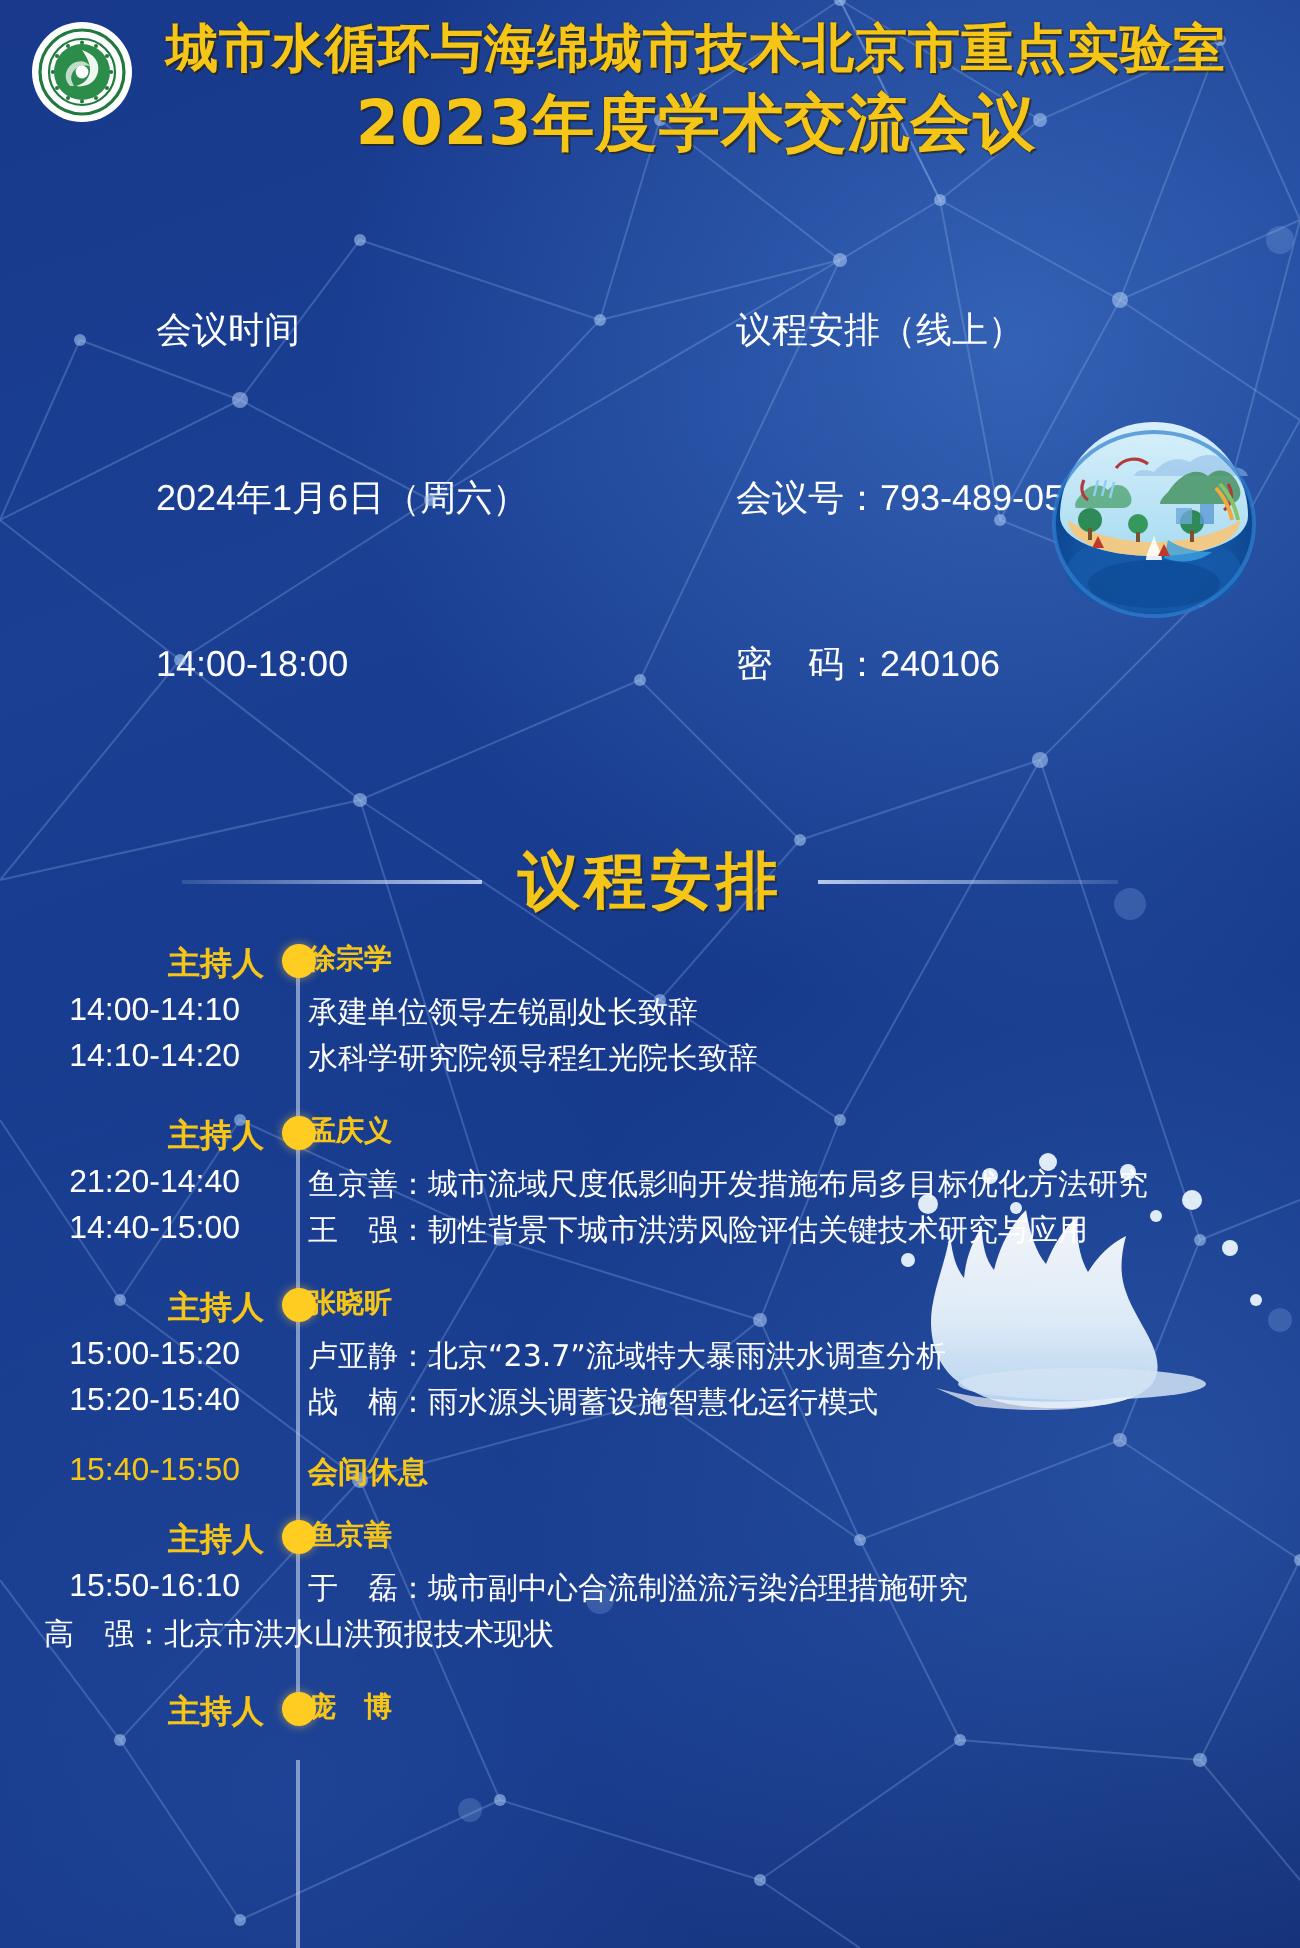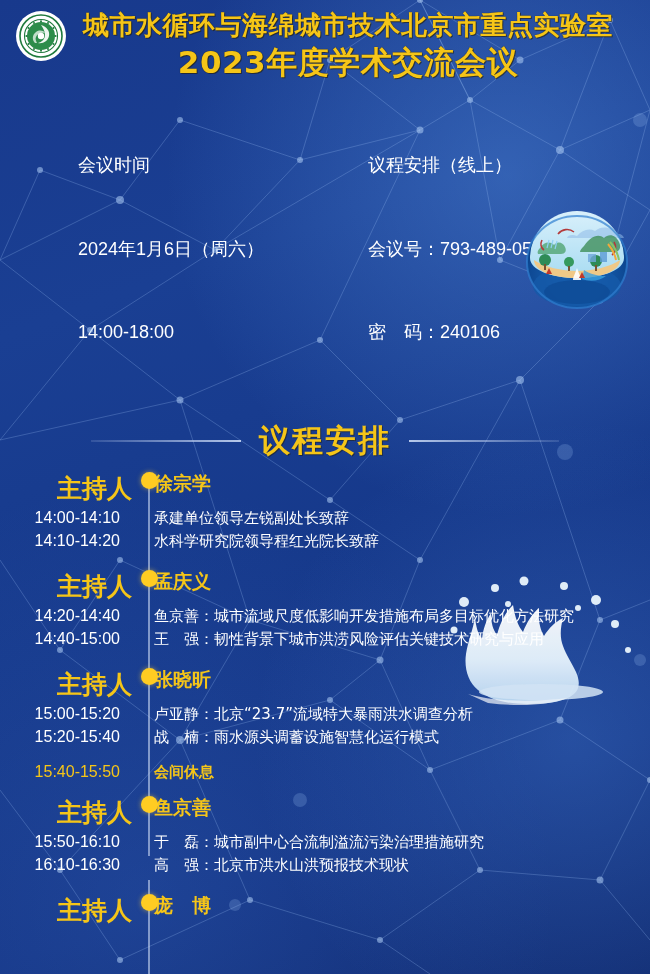--- a/index.html
+++ b/index.html
@@ -81,7 +81,7 @@
   }
   .row.session{padding:6px 0 2px 0;}
   .row.session .time{
-    color:#f5c518;font-weight:bold;font-size:25px;padding-right:0;
+    color:#f5c518;font-weight:bold;font-size:16px;padding-right:0;
     font-family:"DejaVu Sans","Liberation Sans",sans-serif;
   }
   .dot{

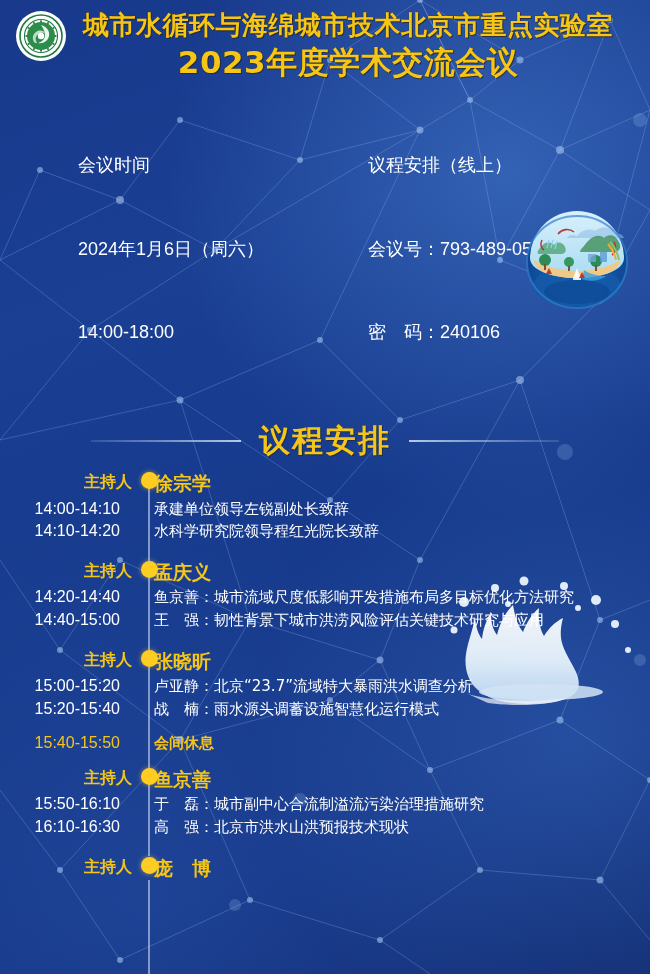--- a/index.html
+++ b/index.html
@@ -88,7 +88,7 @@
     position:absolute;left:141px;top:6px;width:17px;height:17px;border-radius:50%;
     background:#ffcc22;box-shadow:0 0 5px rgba(255,210,60,.55);
   }
-  .row.session .txt{color:#f5c518;font-weight:bold;font-size:19px;}
+  .row.session .txt{color:#f5c518;font-weight:bold;font-size:14px;}
   .row.talk{padding:2px 0;}
   .row.break .time{color:#f5c518;}
   .row.break .txt{color:#f5c518;font-weight:bold;}

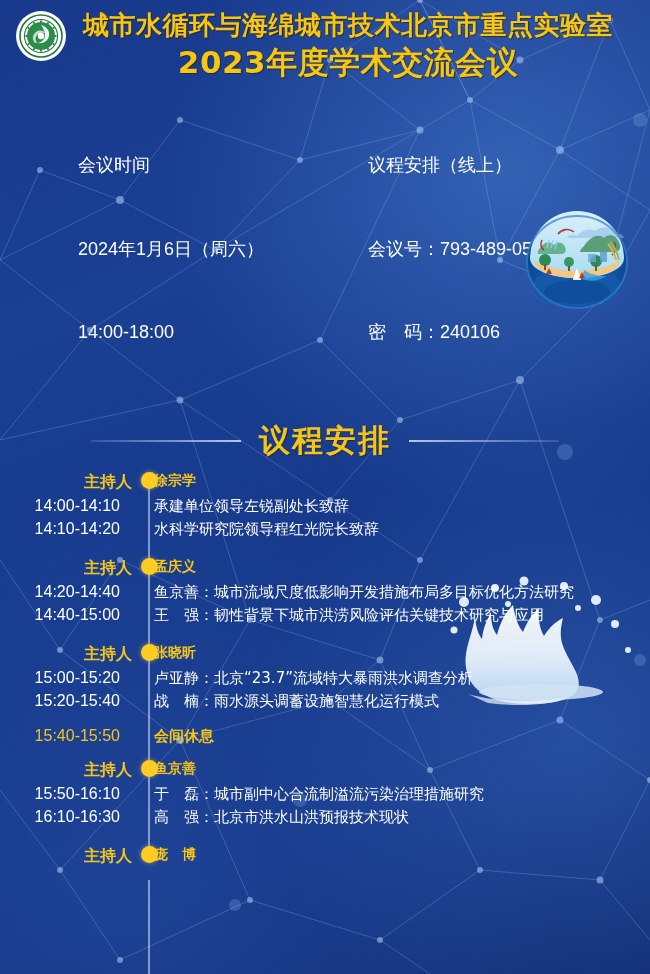--- a/index.html
+++ b/index.html
@@ -321,7 +321,7 @@
       <div class="txt">孟庆义</div>
     </div>
     <div class="row talk">
-      <div class="time">14:20-14:40</div>
+      <div class="time">21:20-14:40</div>
       <div class="txt">鱼京善：城市流域尺度低影响开发措施布局多目标优化方法研究</div>
     </div>
     <div class="row talk">

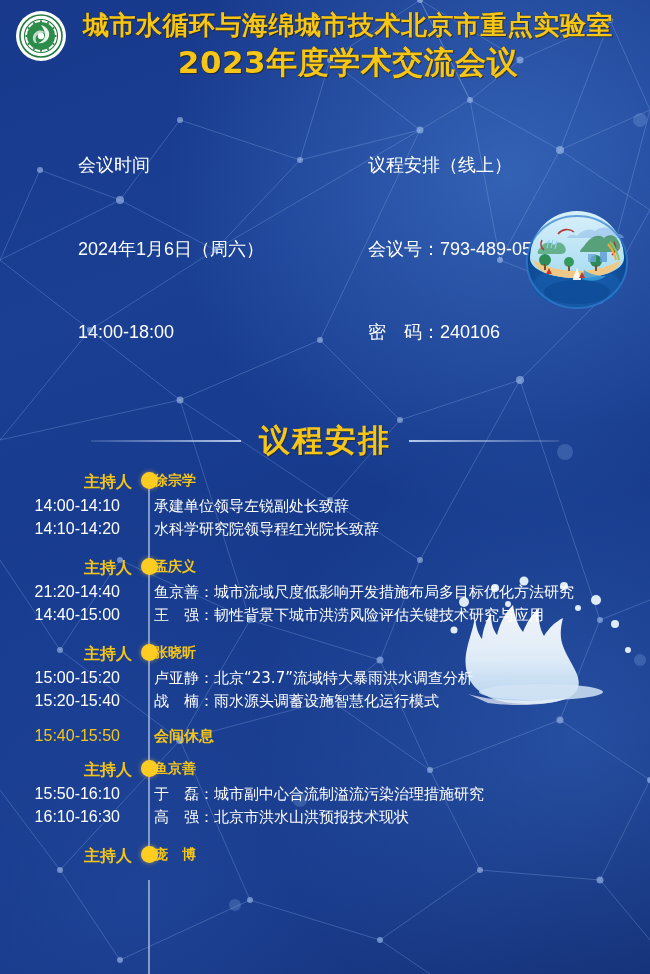--- a/index.html
+++ b/index.html
@@ -364,7 +364,6 @@
       <div class="txt">于　磊：城市副中心合流制溢流污染治理措施研究</div>
     </div>
     <div class="row talk">
-      <div class="time">16:10-16:30</div>
       <div class="txt">高　强：北京市洪水山洪预报技术现状</div>
     </div>
 

